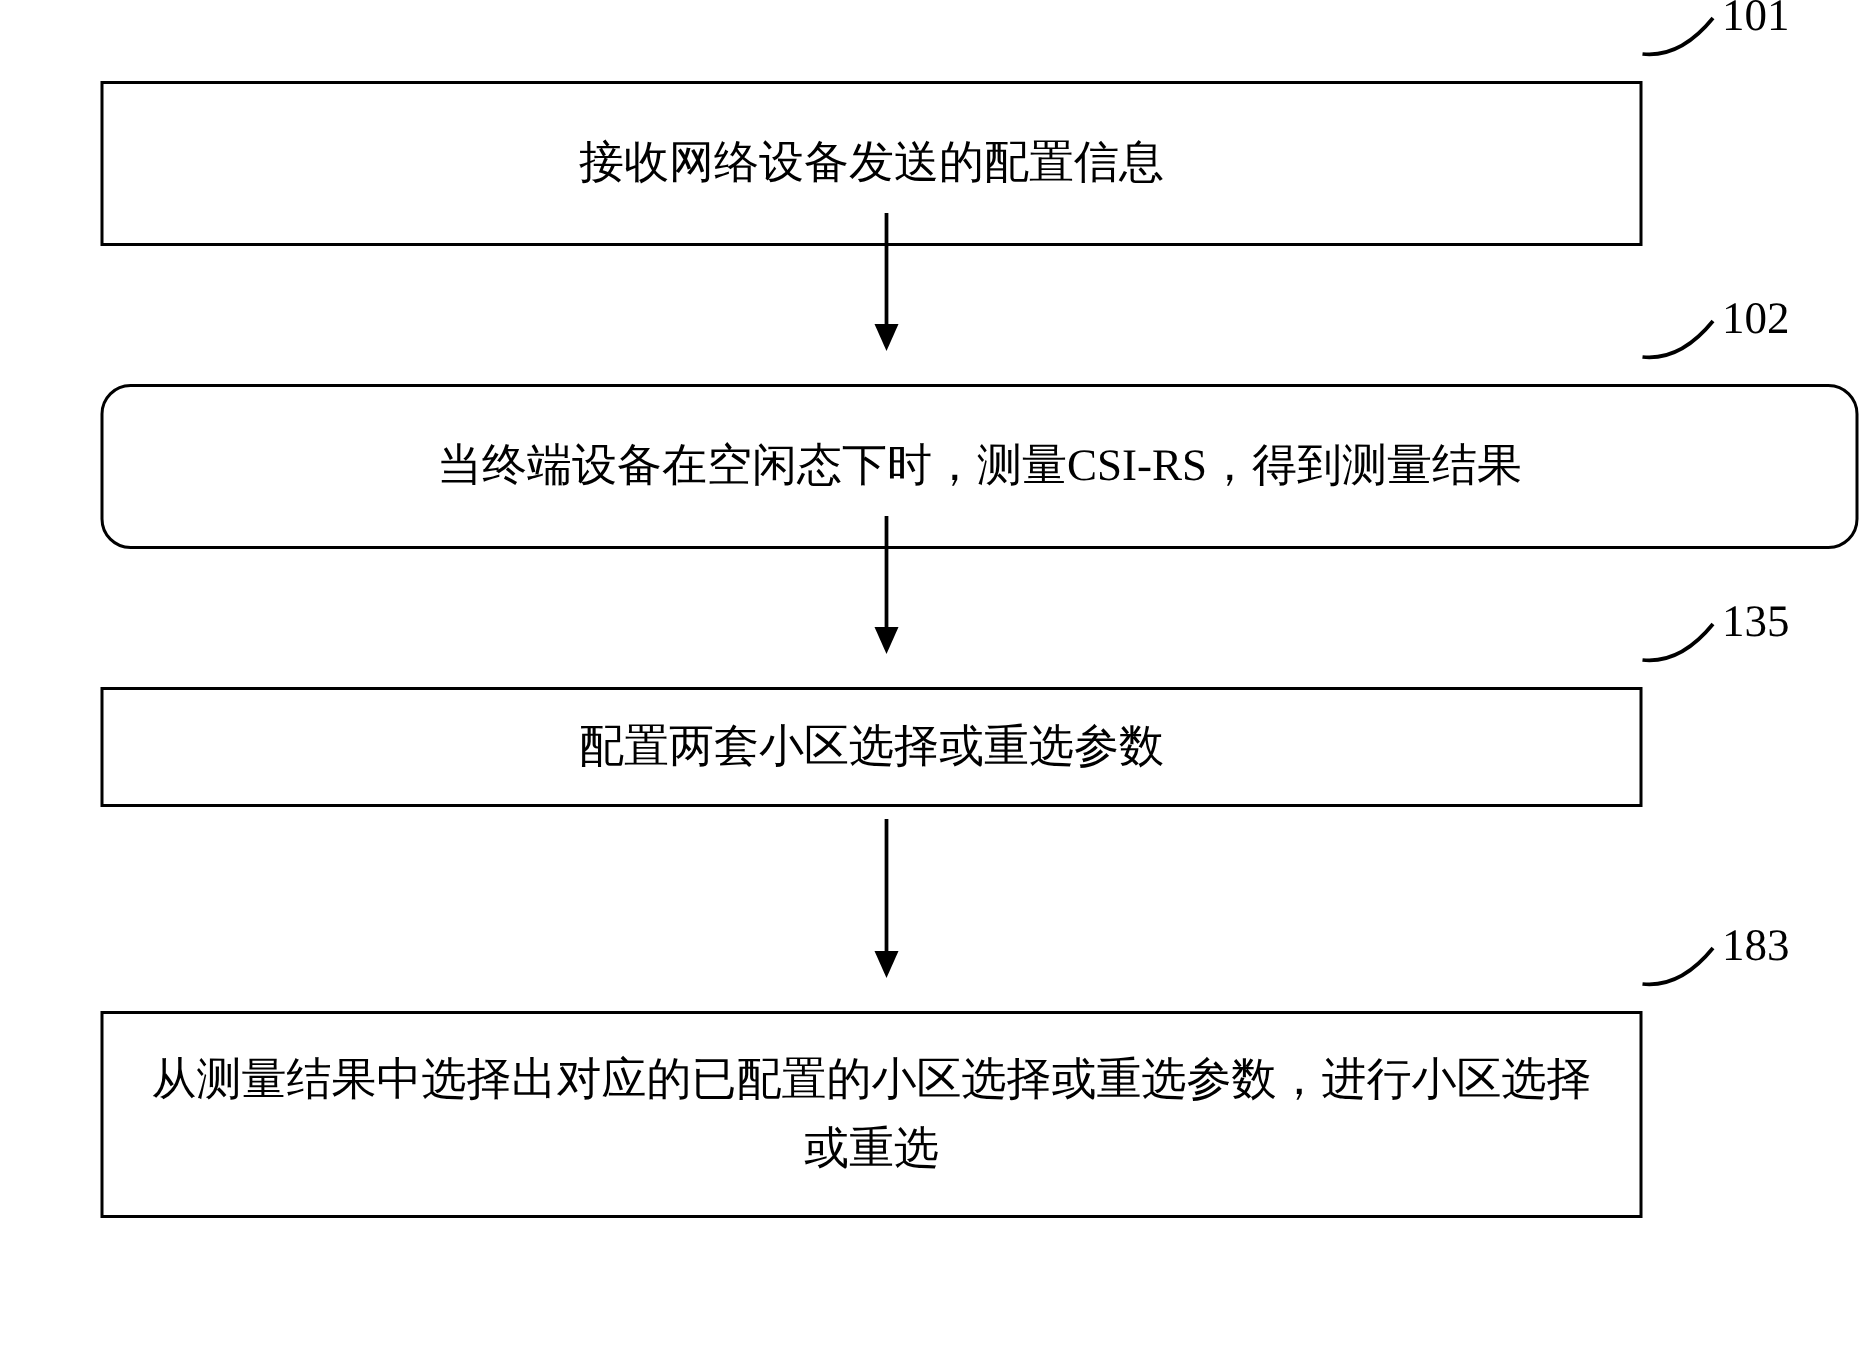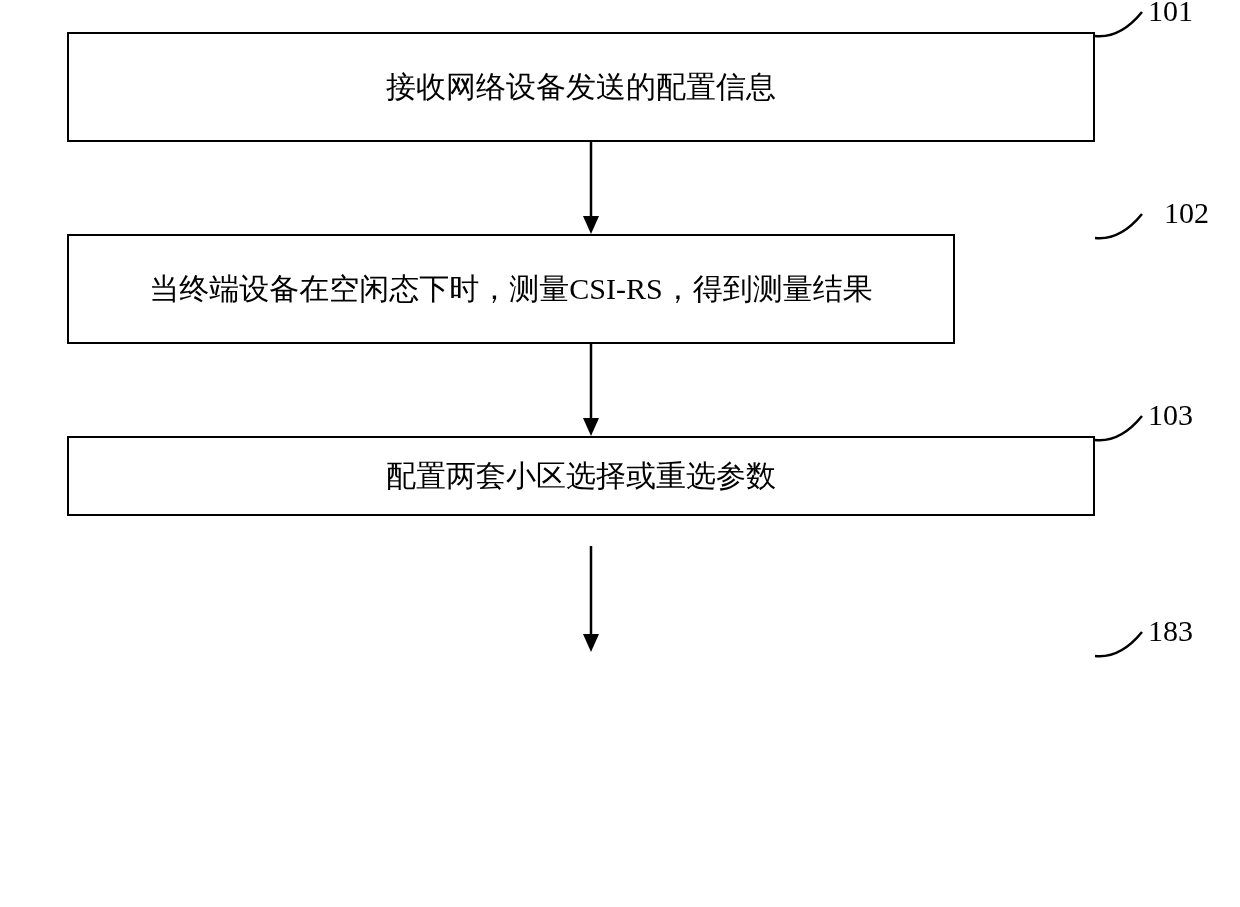--- a/index.html
+++ b/index.html
@@ -27,6 +27,7 @@
     line-height: 1.55;
     padding: 16px 28px;
     background: #fff;
+    margin-top: 22px;
   }
   .step-label {
     position: absolute;

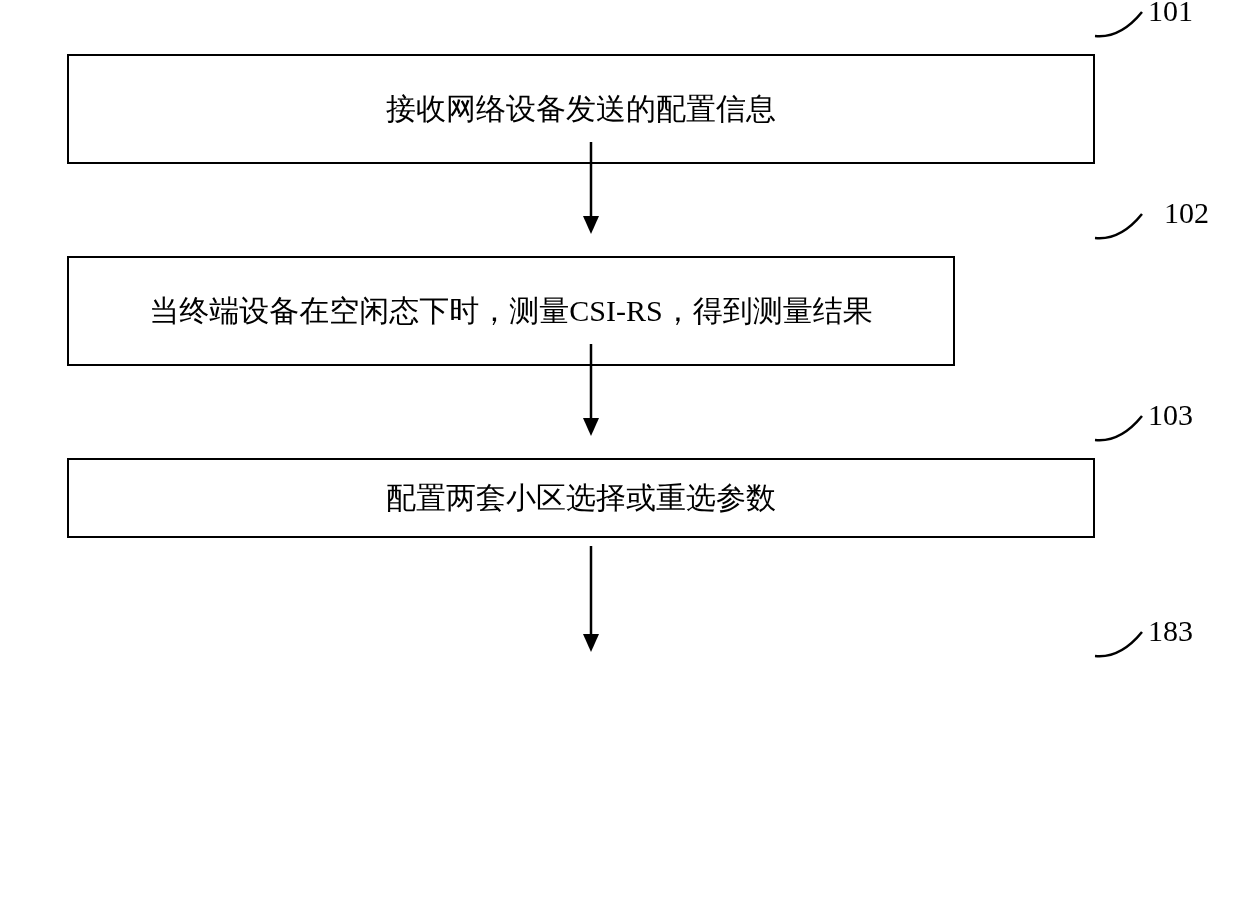--- a/index.html
+++ b/index.html
@@ -86,7 +86,7 @@
       <path d="M1 28 C 20 30, 35 20, 48 4" stroke="#000" stroke-width="2.5" fill="none"></path>
     </svg>
   </div>
-  <div class="step-label" style="left:1148px; top:196px;margin-left:16px;">
+  <div class="step-label" style="left:1148px; top:196px;">
     <span>102</span>
   </div>
 

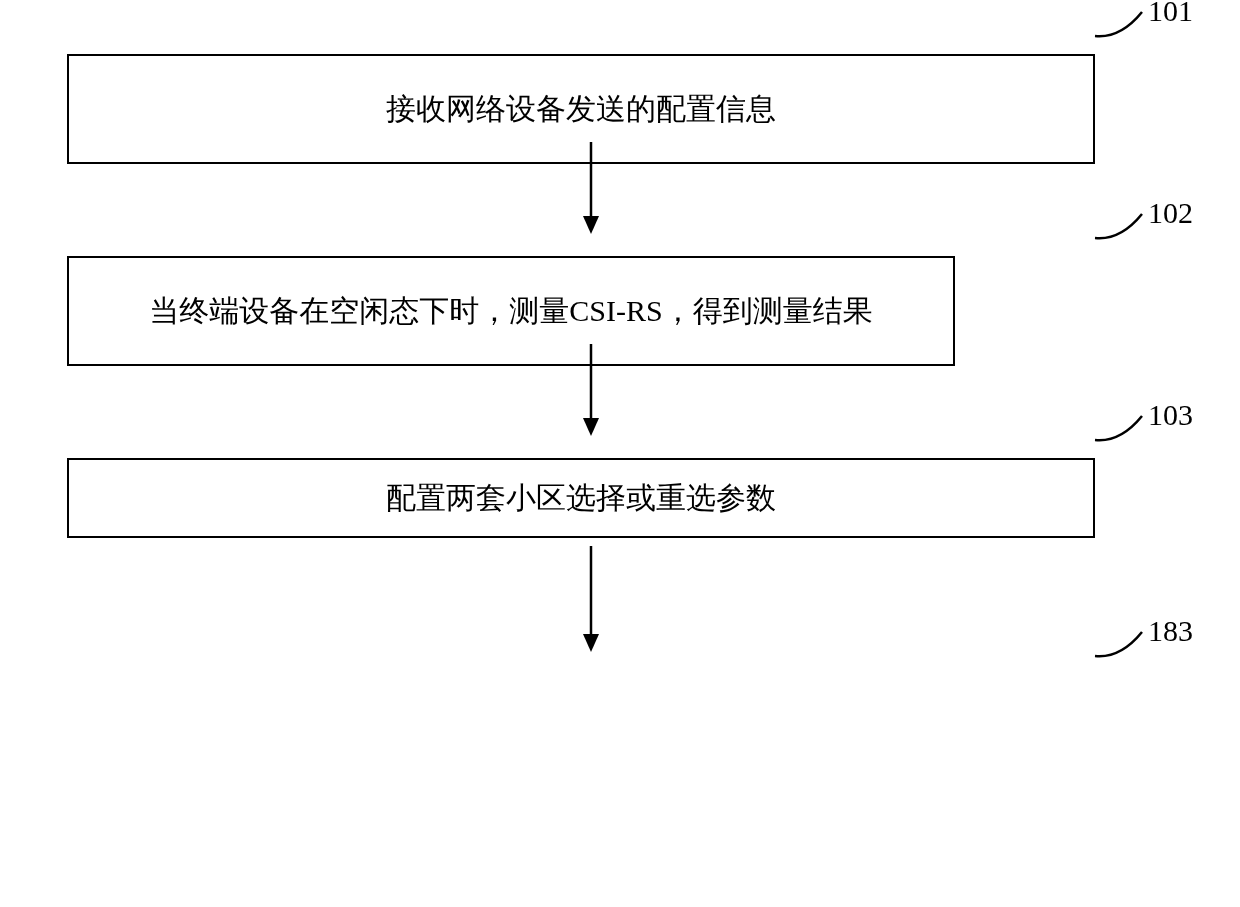--- a/index.html
+++ b/index.html
@@ -78,7 +78,7 @@
     </svg>
   </div>
 
-  <div class="step-box" style="left:67px; top:234px; width:888px; height:110px;">
+  <div class="step-box" style="left:67px; top:234px; width:1172px; height:110px;border-radius:20px;">
     <span>当终端设备在空闲态下时，测量CSI-RS，得到测量结果</span>
   </div>
   <div class="connector" style="left:1094px; top:210px;">

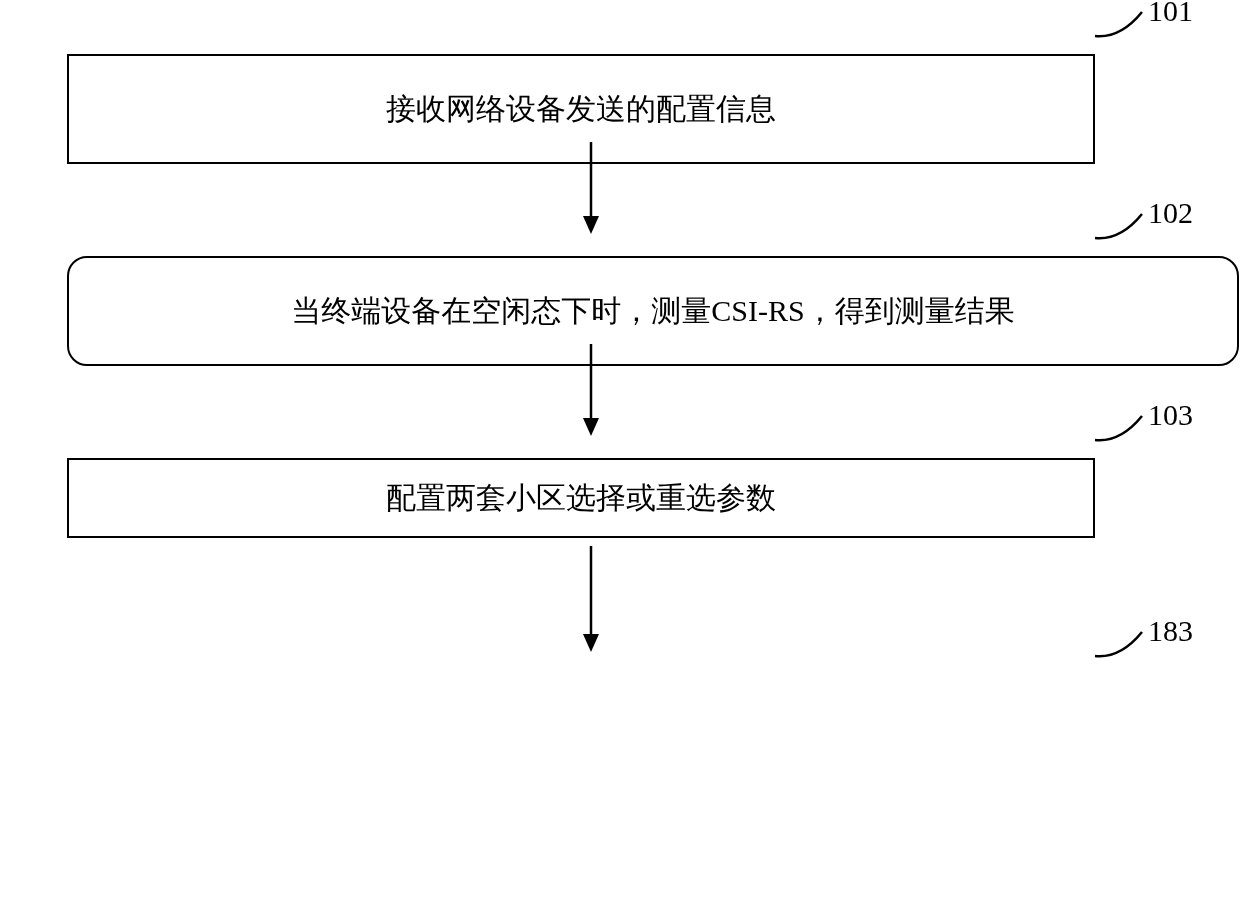--- a/index.html
+++ b/index.html
@@ -106,7 +106,7 @@
     </svg>
   </div>
   <div class="step-label" style="left:1148px; top:398px;">
-    <span>103</span>
+    <span>135</span>
   </div>
 
   <div class="arrow" style="top:546px; left:581px; transform:none;">

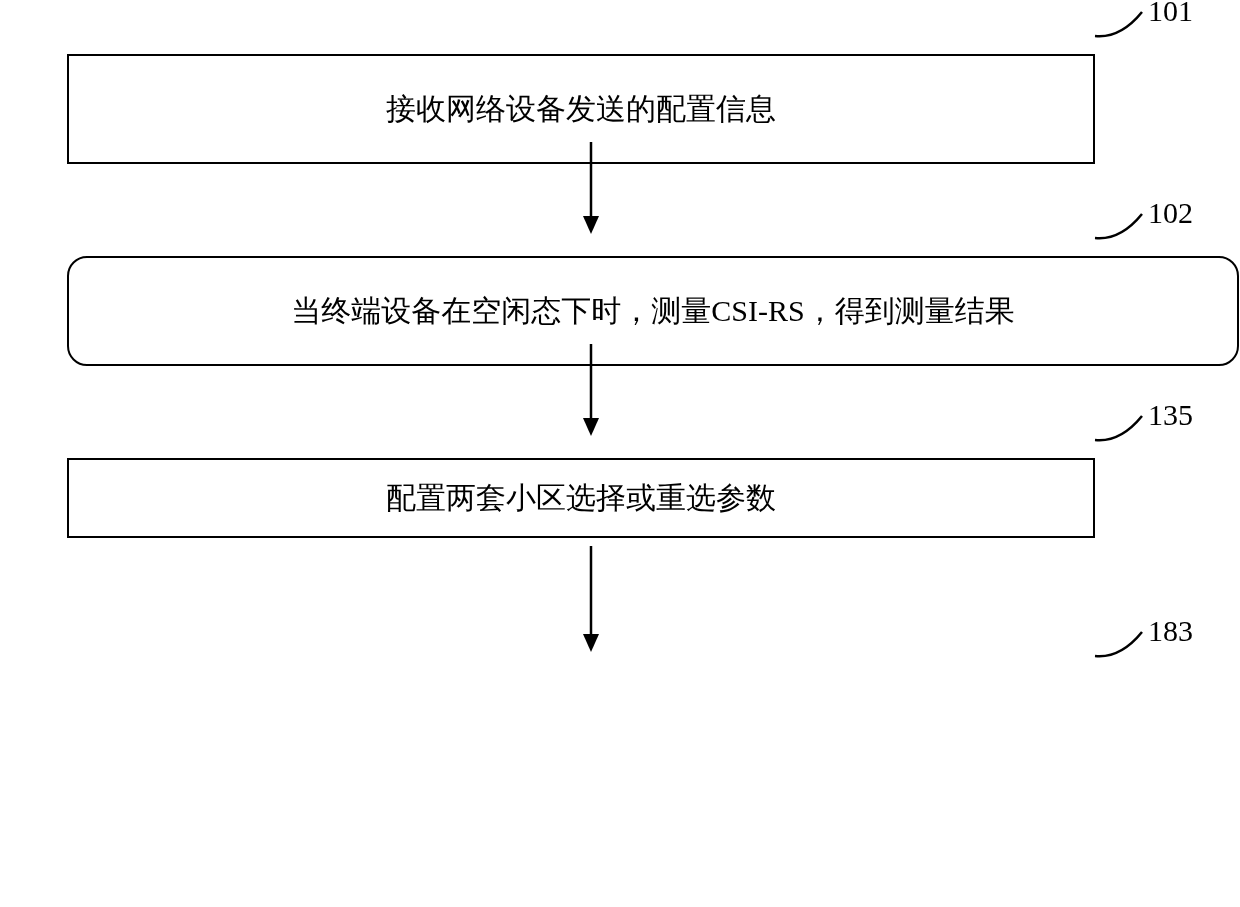--- a/index.html
+++ b/index.html
@@ -116,6 +116,9 @@
     </svg>
   </div>
 
+  <div class="step-box" style="left:67px; top:652px; width:1028px; height:138px;">
+    <span>从测量结果中选择出对应的已配置的小区选择或重选参数，进行小区选择或重选</span>
+  </div>
   <div class="connector" style="left:1094px; top:628px;">
     <svg viewBox="0 0 60 50">
       <path d="M1 28 C 20 30, 35 20, 48 4" stroke="#000" stroke-width="2.5" fill="none"></path>

